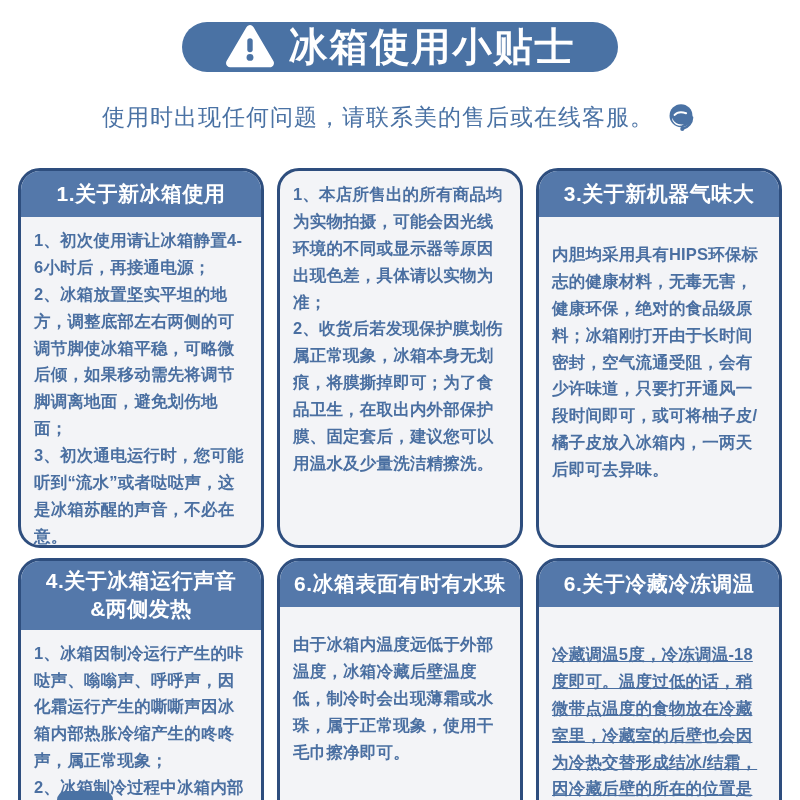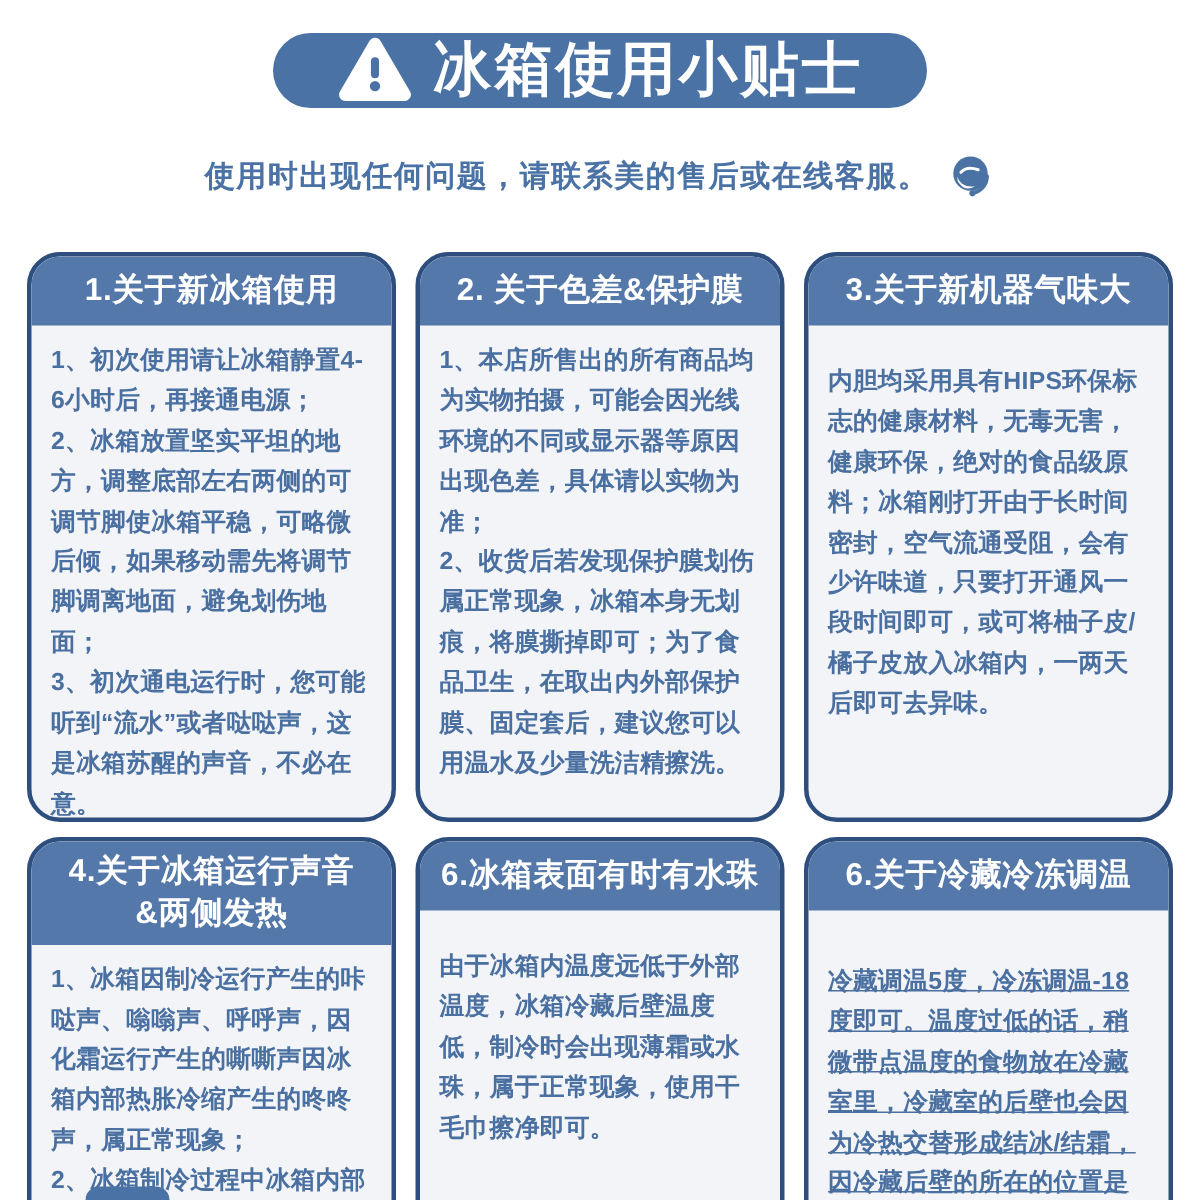--- a/index.html
+++ b/index.html
@@ -37,7 +37,7 @@
     margin-top:25px;height:40px;
     display:flex;align-items:center;justify-content:center;gap:10px;
   }
-  .notice-text{color:var(--accent-blue);font-size:20px;font-weight:700;letter-spacing:1px;}
+  .notice-text{color:var(--accent-blue);font-size:23px;font-weight:400;letter-spacing:1px;}
   .headset{color:var(--accent-blue);display:flex;align-items:center;}
   .headset svg{width:34px;height:34px;}
   

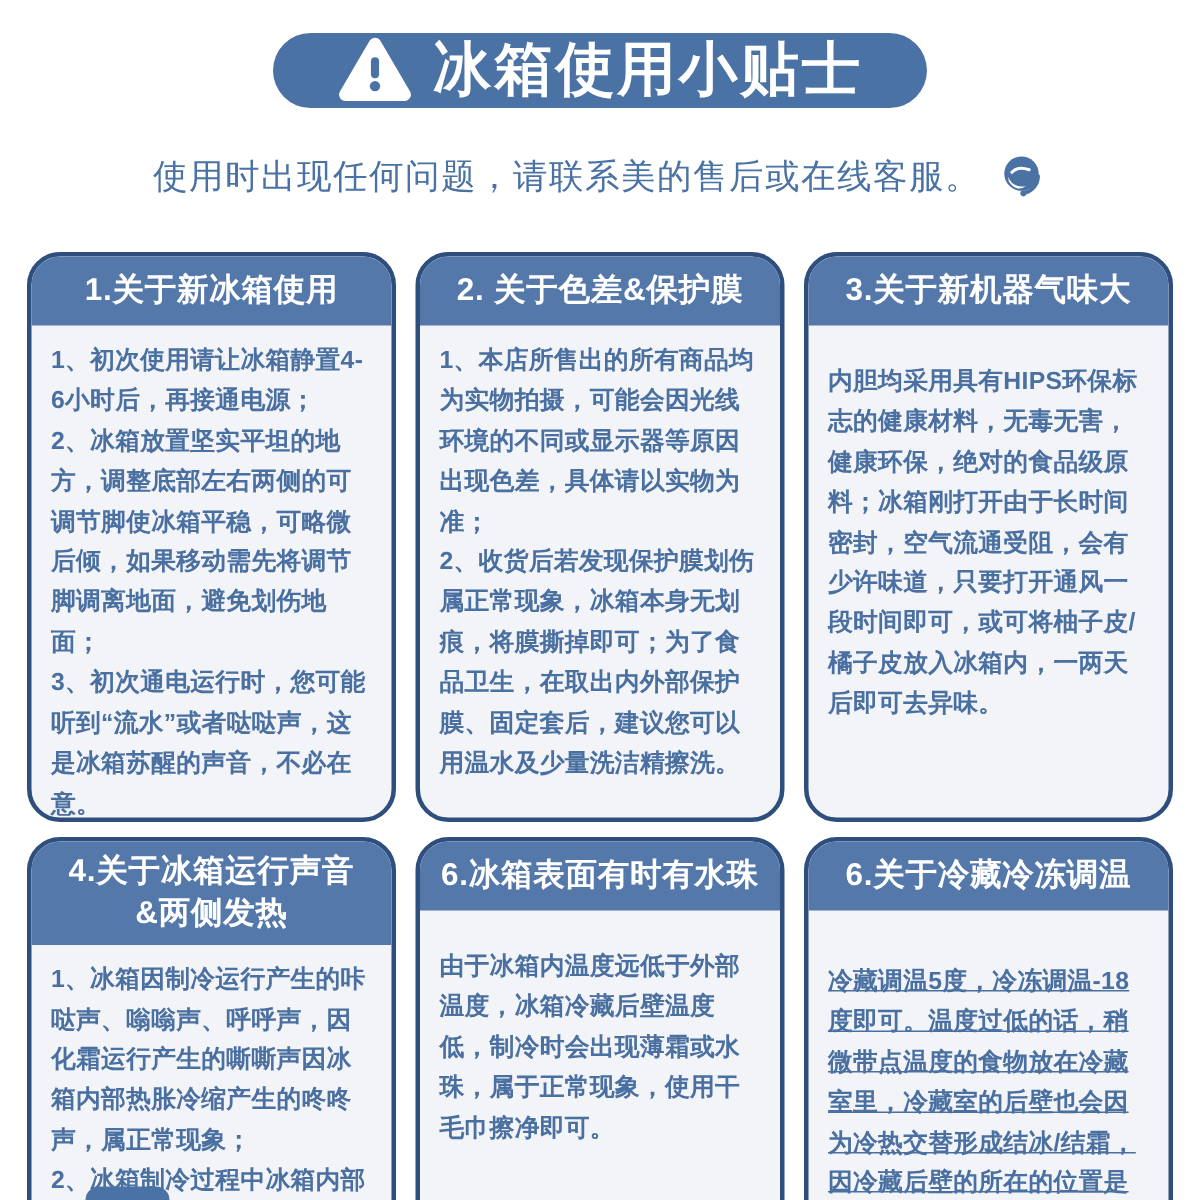--- a/index.html
+++ b/index.html
@@ -129,7 +129,6 @@
     </section>
 
     <section class="card card-2">
-      <header class="card-header">2. 关于色差&amp;保护膜</header>
       <div class="card-body">1、本店所售出的所有商品均为实物拍摄，可能会因光线环境的不同或显示器等原因出现色差，具体请以实物为准；
 2、收货后若发现保护膜划伤属正常现象，冰箱本身无划痕，将膜撕掉即可；为了食品卫生，在取出内外部保护膜、固定套后，建议您可以用温水及少量洗洁精擦洗。</div>
     </section>

